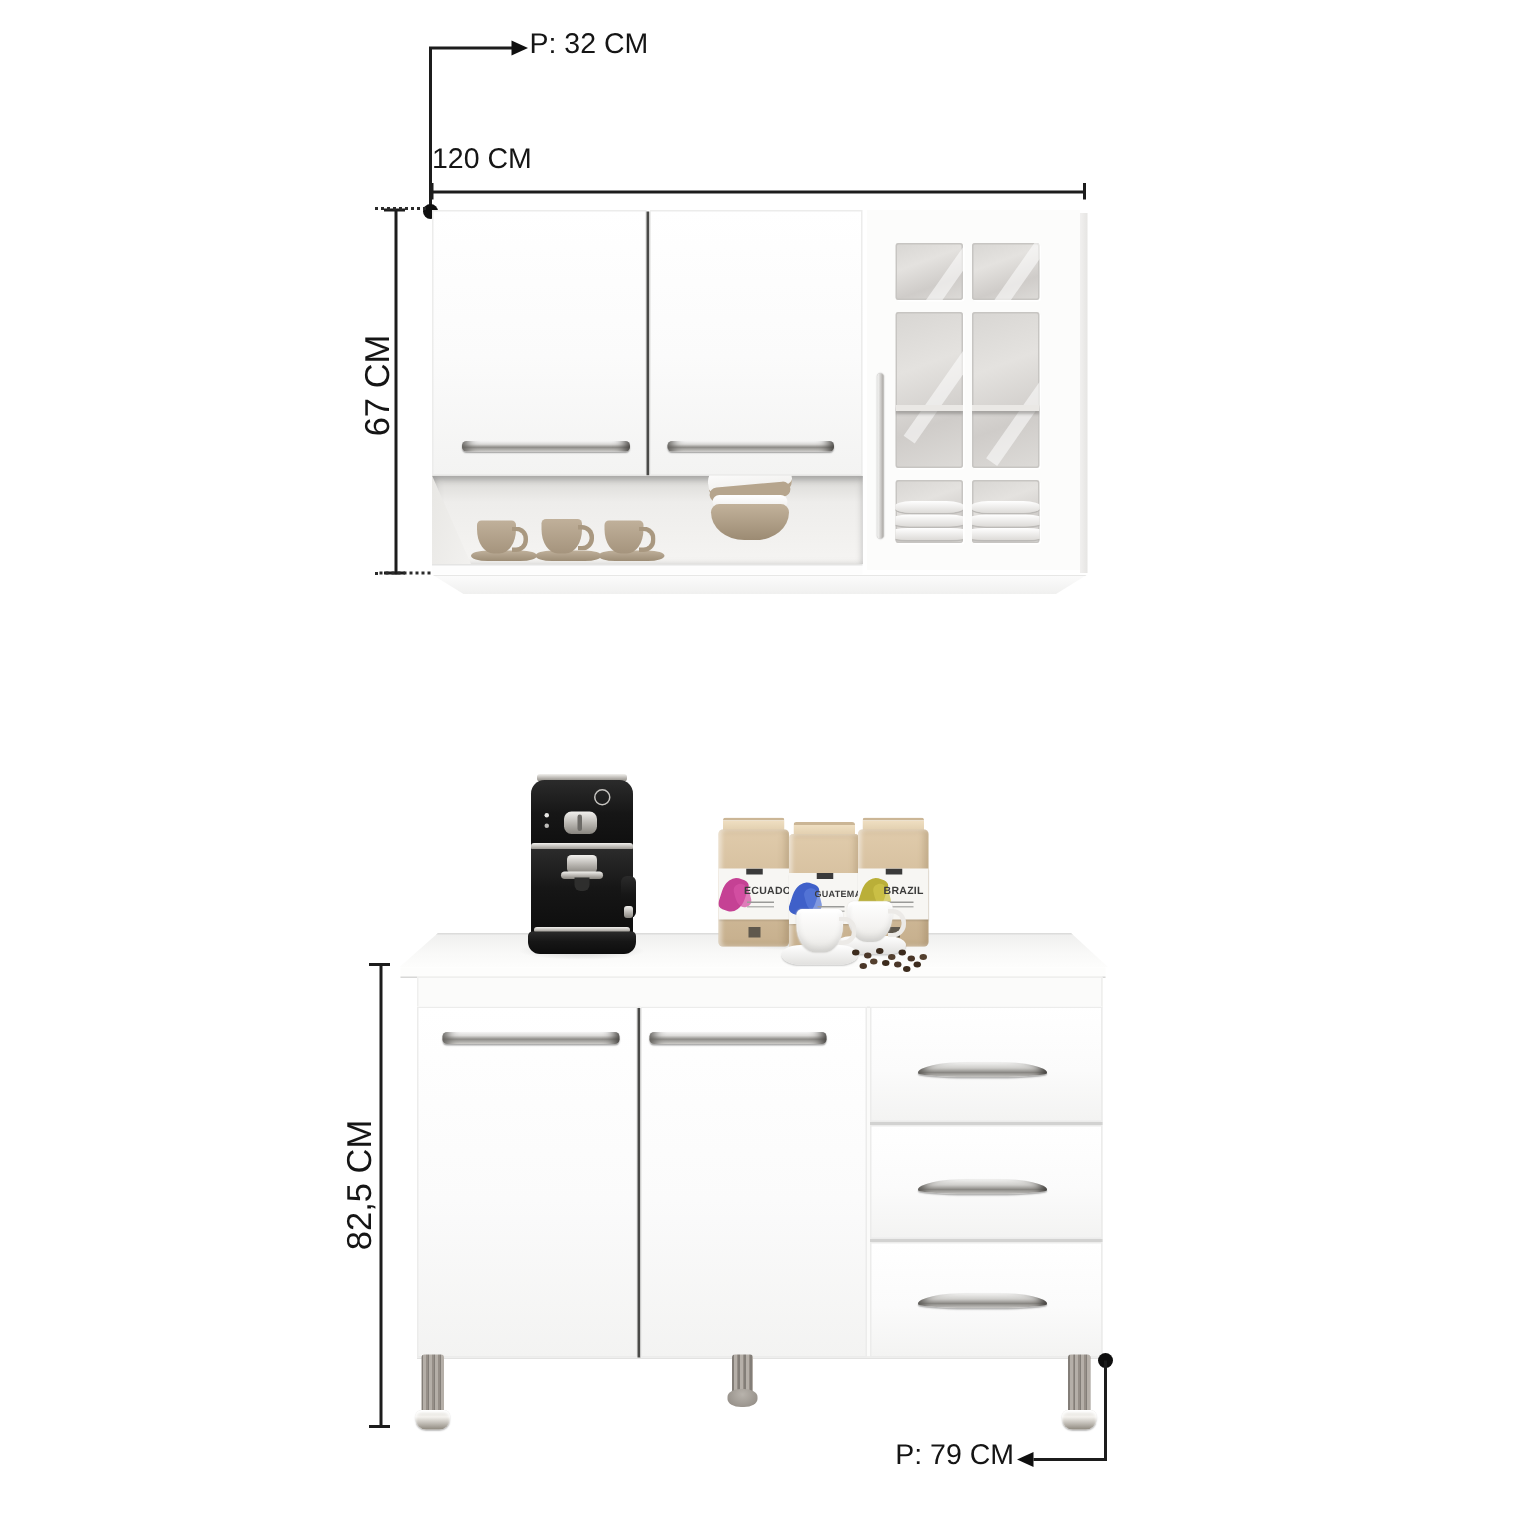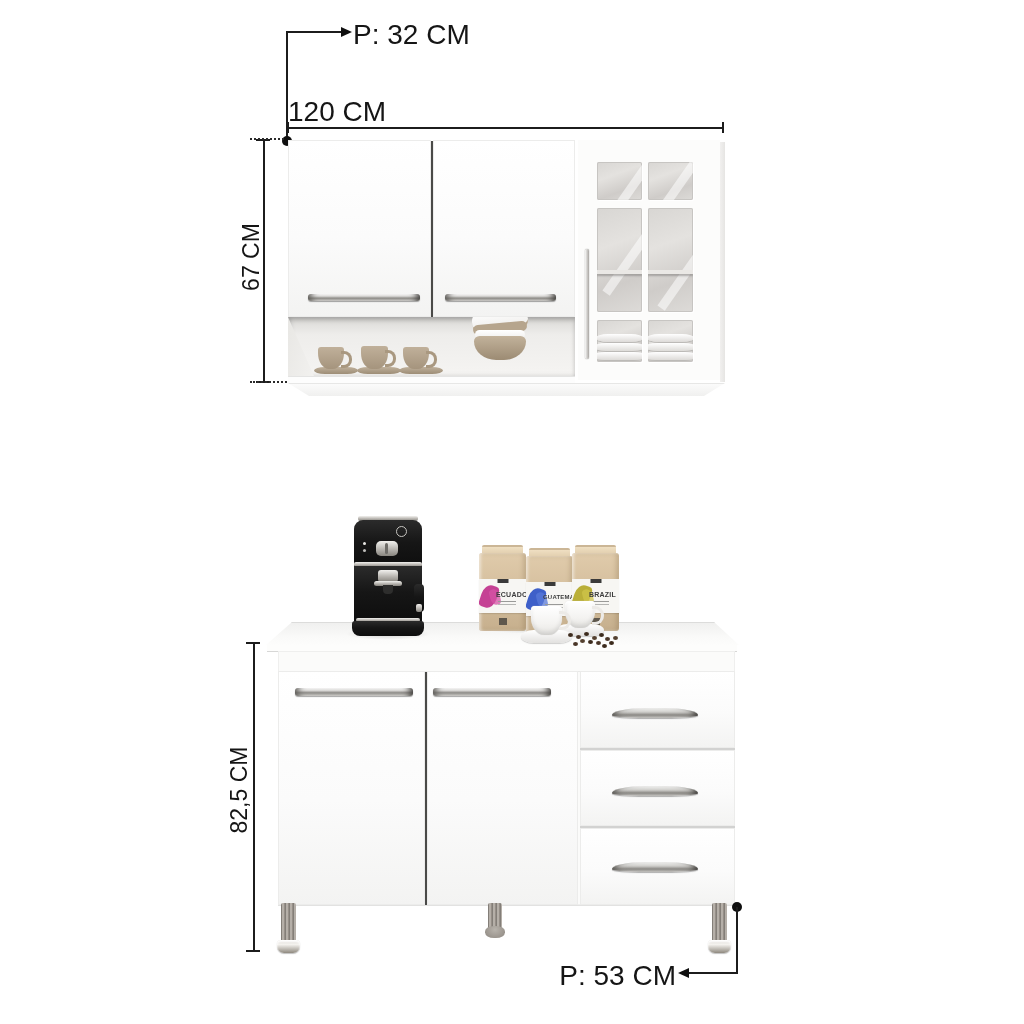--- a/index.html
+++ b/index.html
@@ -18,7 +18,7 @@
              border-bottom:5px solid transparent; border-left:11px solid #0f0f0f; }
   .arrow-l { position:absolute; width:0; height:0; border-top:5px solid transparent;
              border-bottom:5px solid transparent; border-right:11px solid #0f0f0f; }
-  .dim-label { position:absolute; font-size:28px; color:#151515; white-space:nowrap; }
+  .dim-label { position:absolute; font-size:19px; color:#151515; white-space:nowrap; }
   .vlabel { position:absolute; display:flex; align-items:center; justify-content:center;
             transform:rotate(-90deg); font-size:23px; color:#151515; white-space:nowrap; }
 

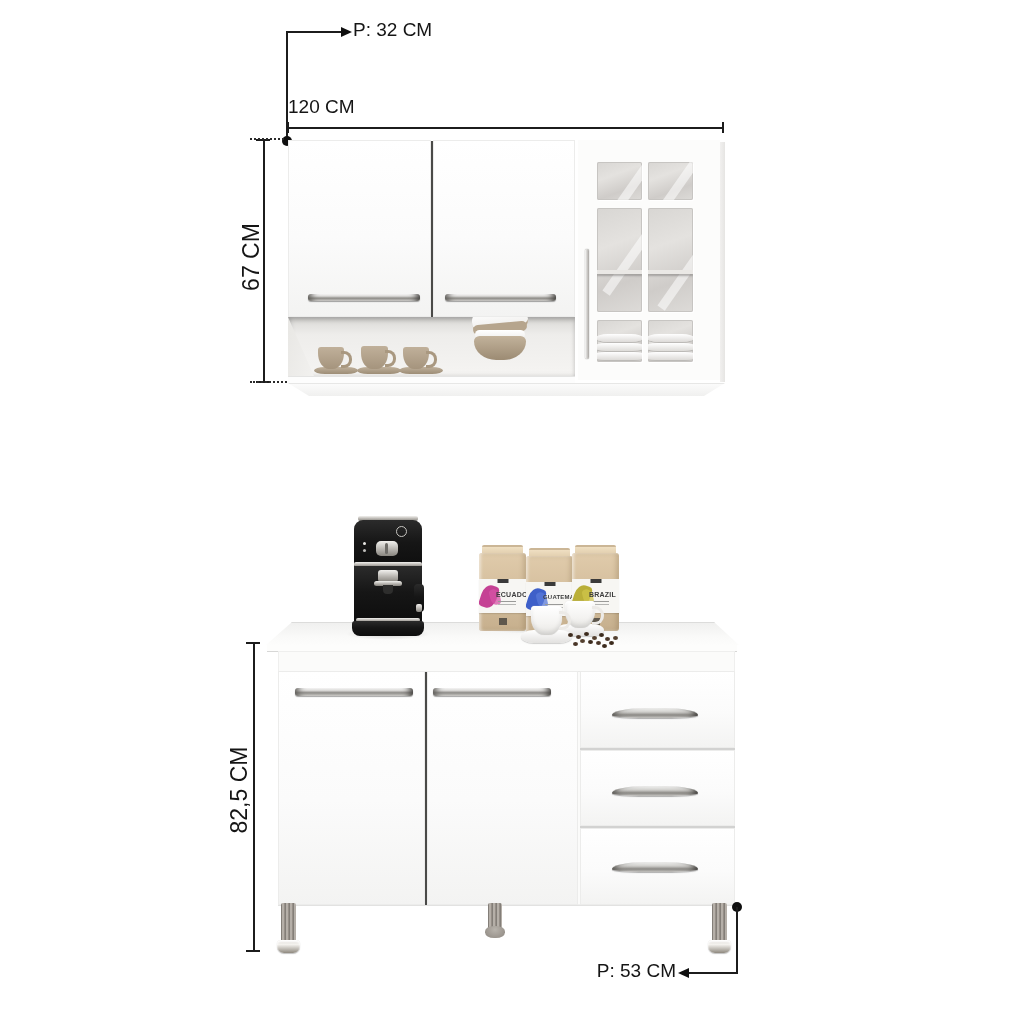--- a/index.html
+++ b/index.html
@@ -317,7 +317,7 @@
     <div class="vline" style="left:736px; top:907px; height:67px;"></div>
     <div class="hline" style="left:689px; top:972px; width:49px;"></div>
     <div class="arrow-l" style="left:678px; top:968px;"></div>
-    <div class="dim-label" style="left:556px; top:960px; width:120px; text-align:right;">P: 53 CM</div>
+    <div class="dim-label" style="left:556px; top:960px; width:120px; text-align:right;">P: 79 CM</div>
   </div>
 
 </div>

